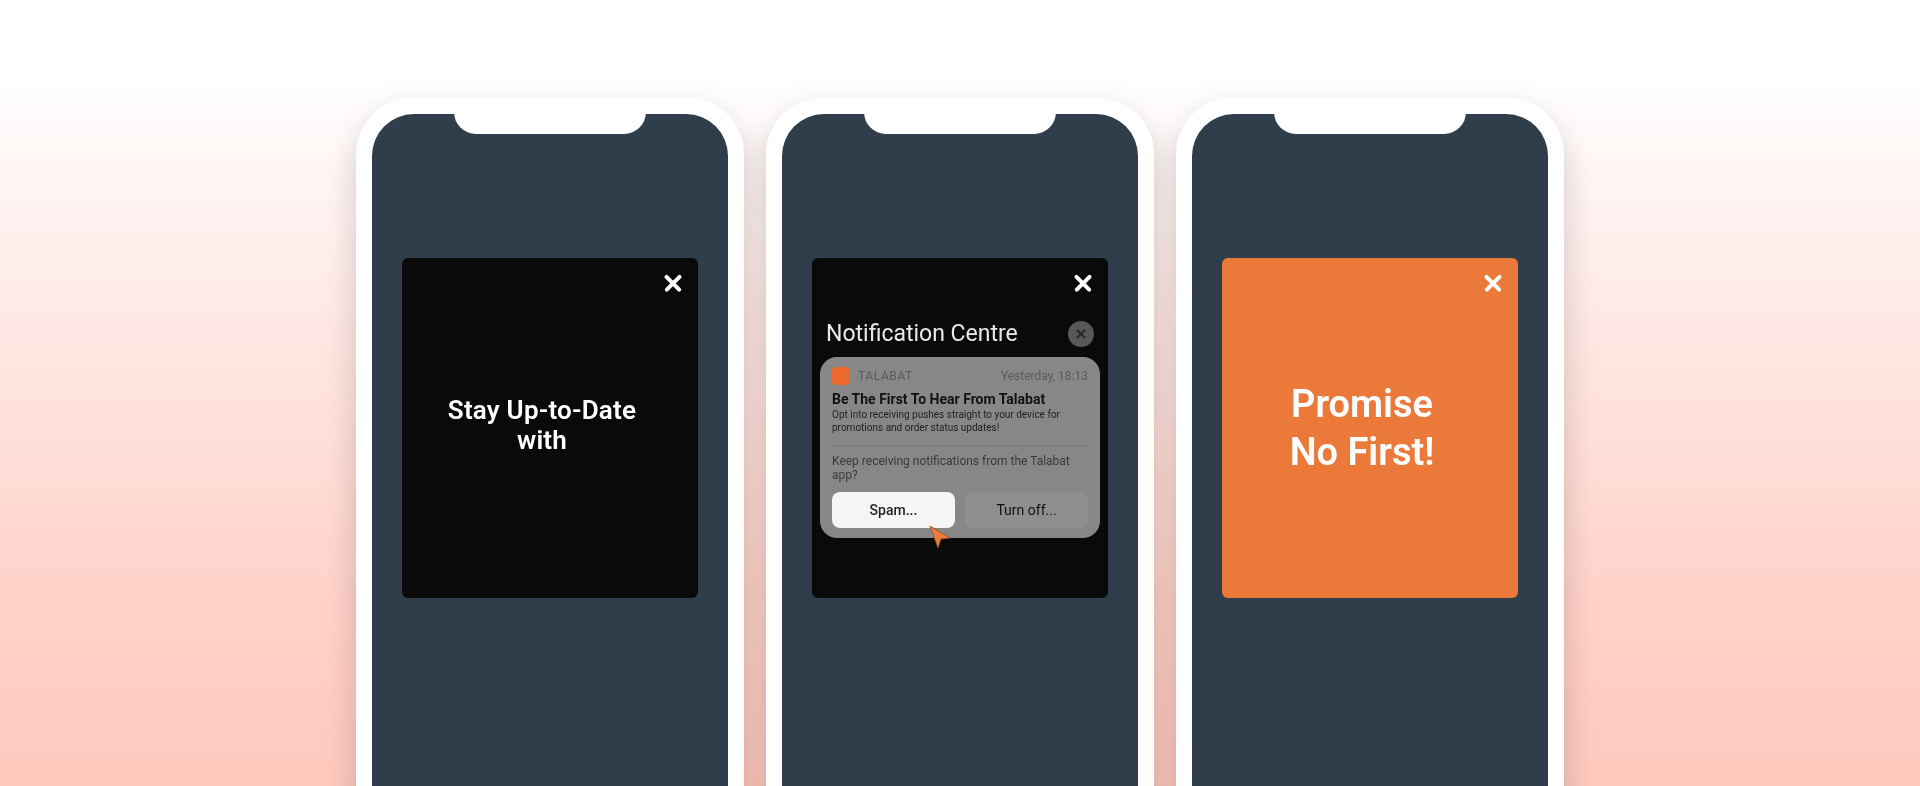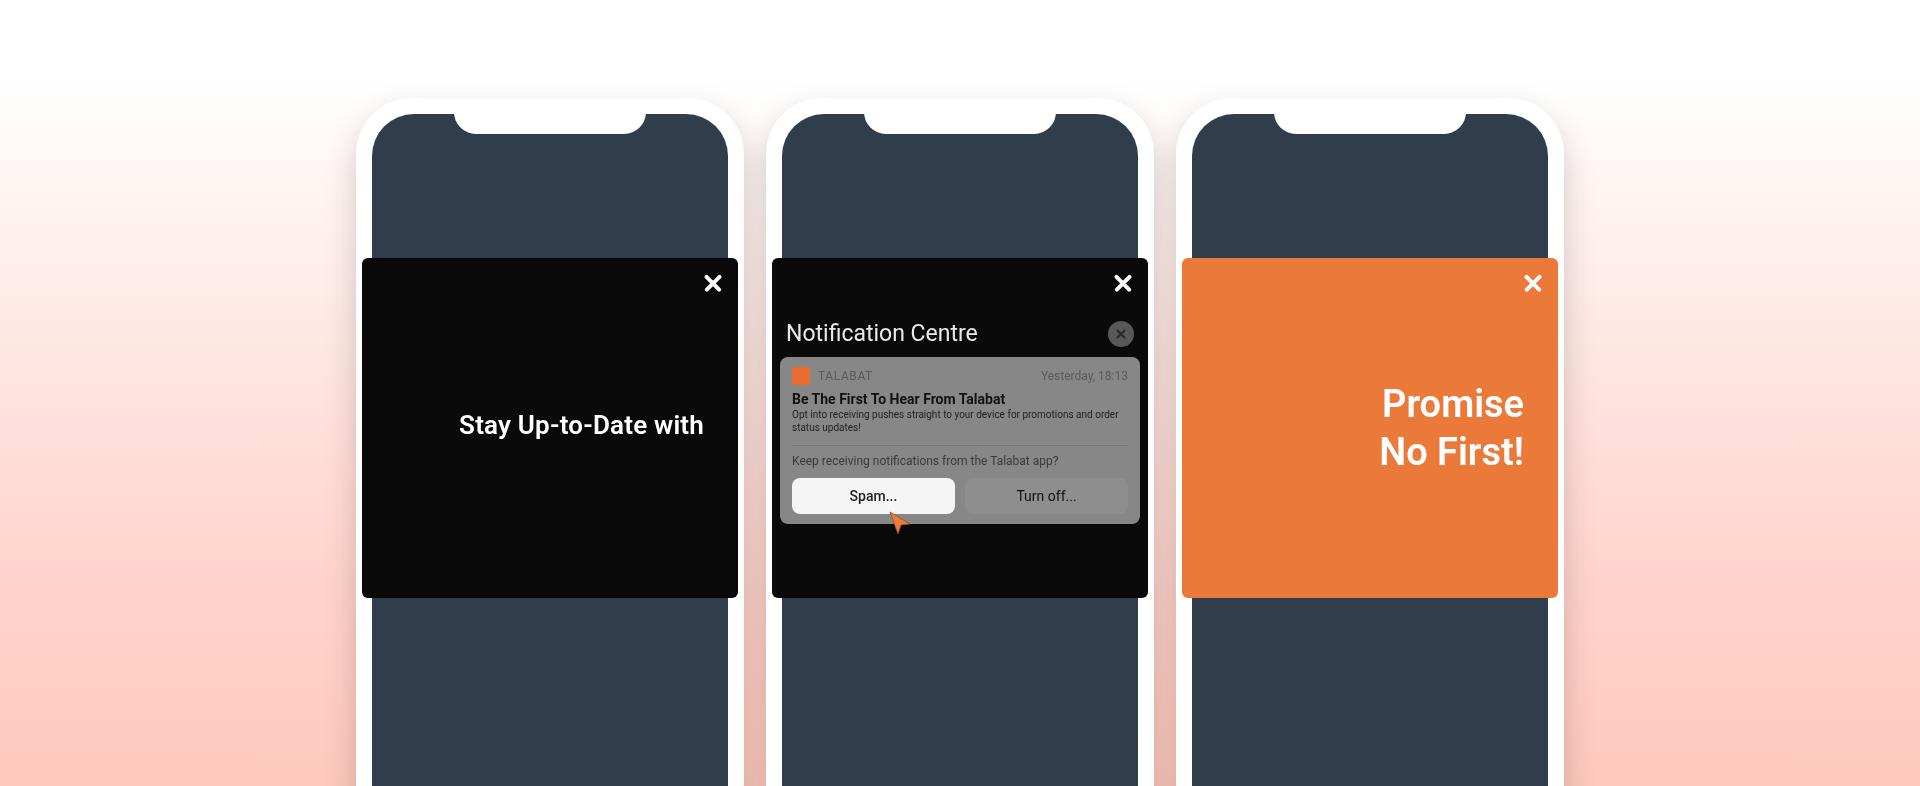--- a/index.html
+++ b/index.html
@@ -63,7 +63,7 @@
     left: 50%;
     transform: translateX(-50%);
     top: 144px;
-    width: 376px;
+    width: 296px;
     height: 340px;
     border-radius: 6px;
     background: #0a0a0a;

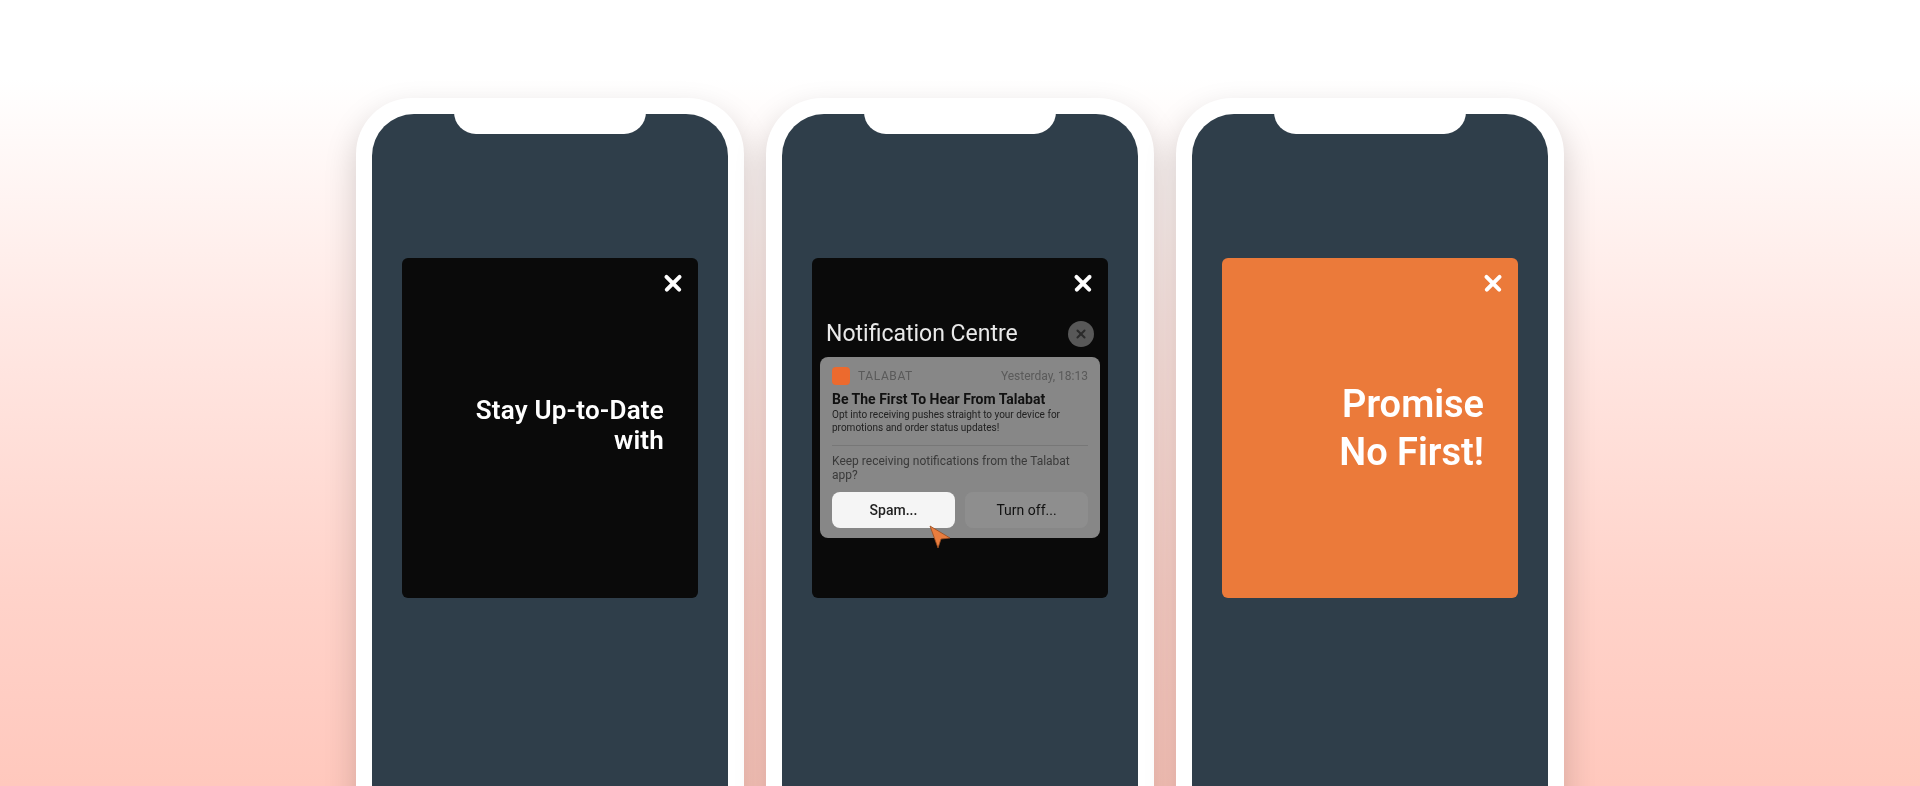--- a/index.html
+++ b/index.html
@@ -159,7 +159,7 @@
 
   .nc-card {
     background: rgba(200,200,200,0.66);
-    border-radius: 8px;
+    border-radius: 17px;
     padding: 10px 12px 10px 12px;
     color: #222;
     backdrop-filter: blur(2px);

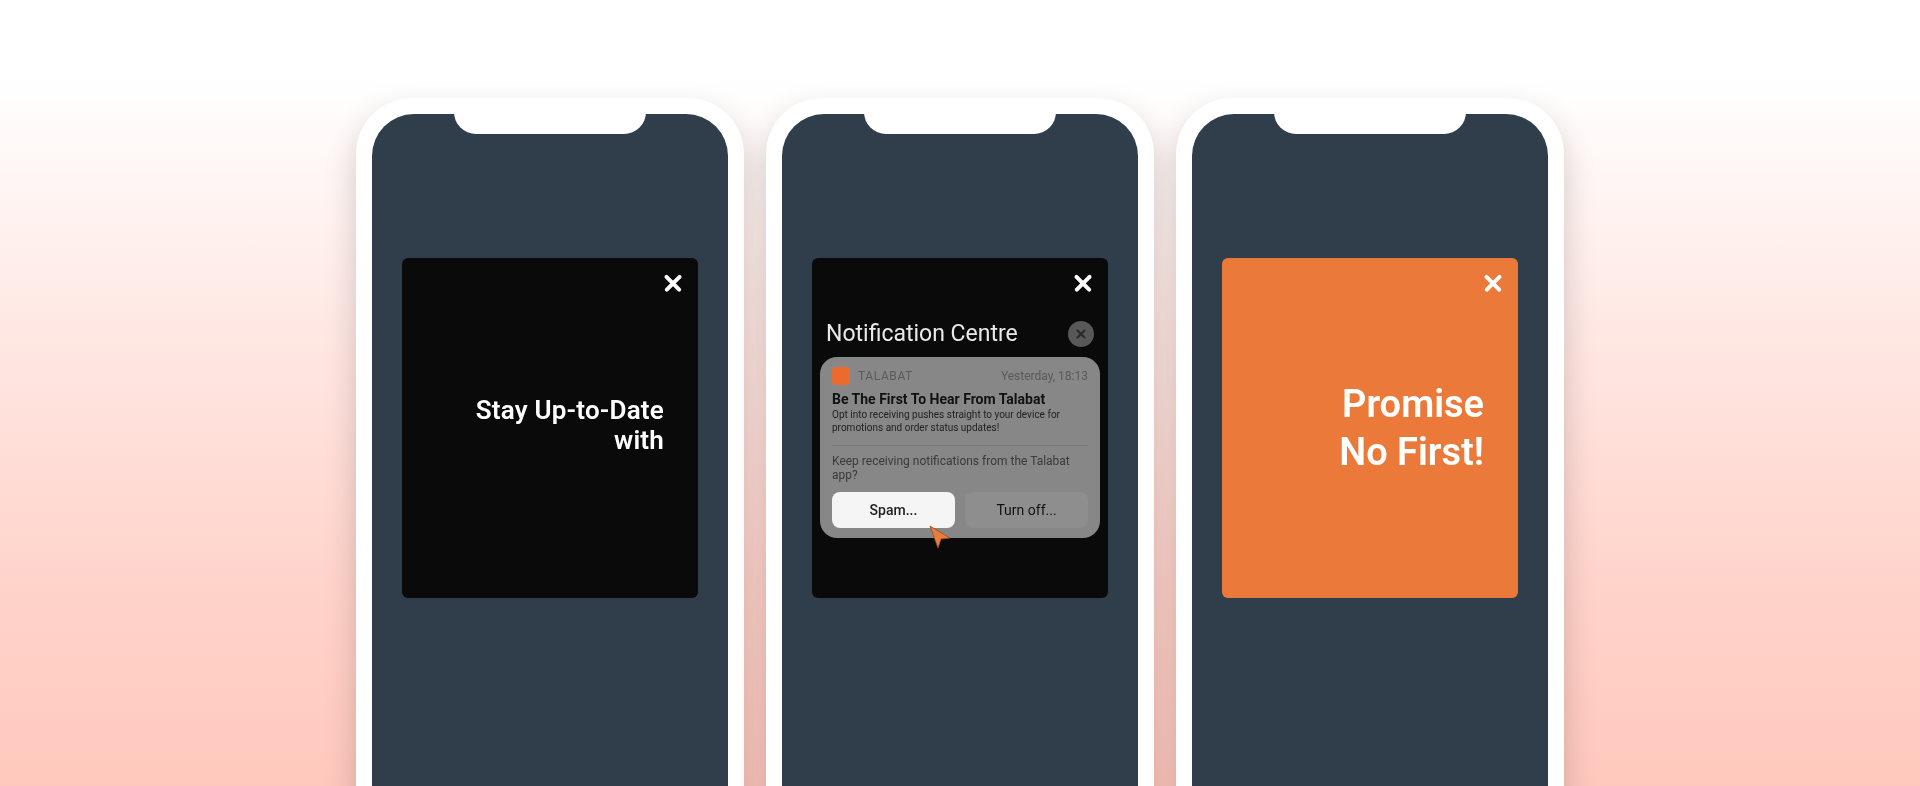--- a/index.html
+++ b/index.html
@@ -97,7 +97,7 @@
     left: 0; right: 16px;
     top: 50%;
     transform: translateY(-50%);
-    text-align: right;
+    text-align: center;
     padding: 0 18px;
   }
   .line-small {

